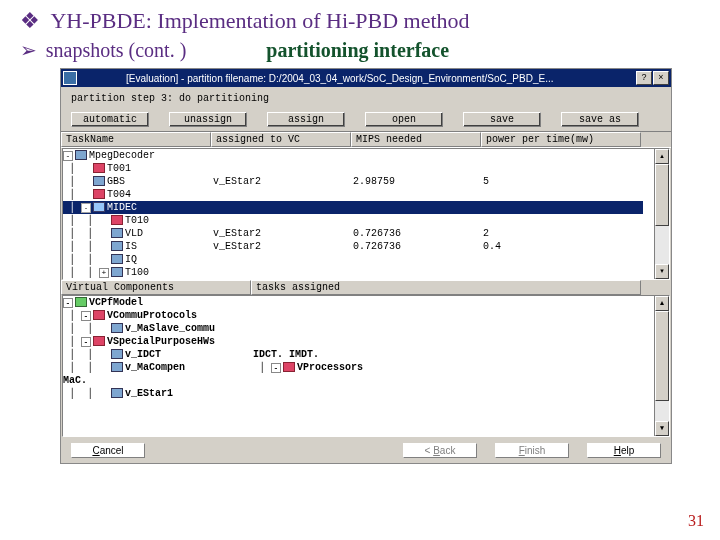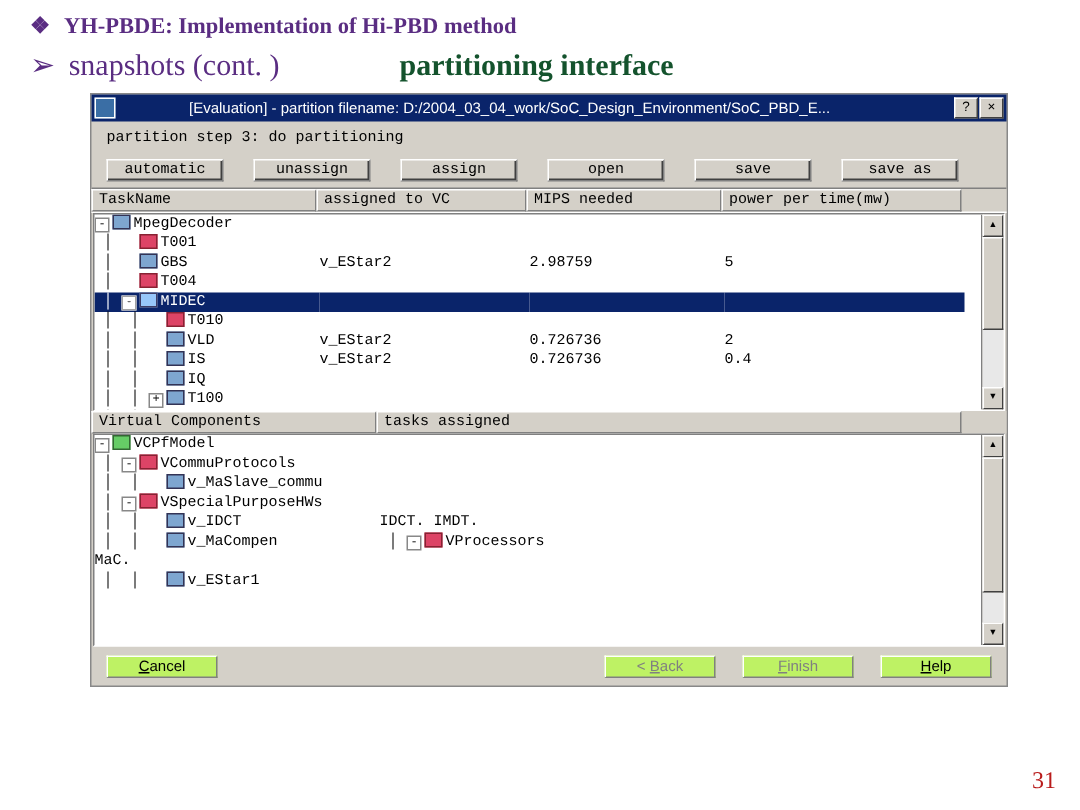--- a/index.html
+++ b/index.html
@@ -15,8 +15,8 @@
   .slide-heading {
     color: #5a2d82;
     font-family: "Times New Roman", serif;
-    font-size: 15px;
-    font-weight: bold;
+    font-size: 22px;
+    font-weight: normal;
     margin: 8px 0 4px 20px;
   }
   .slide-heading .diamond {

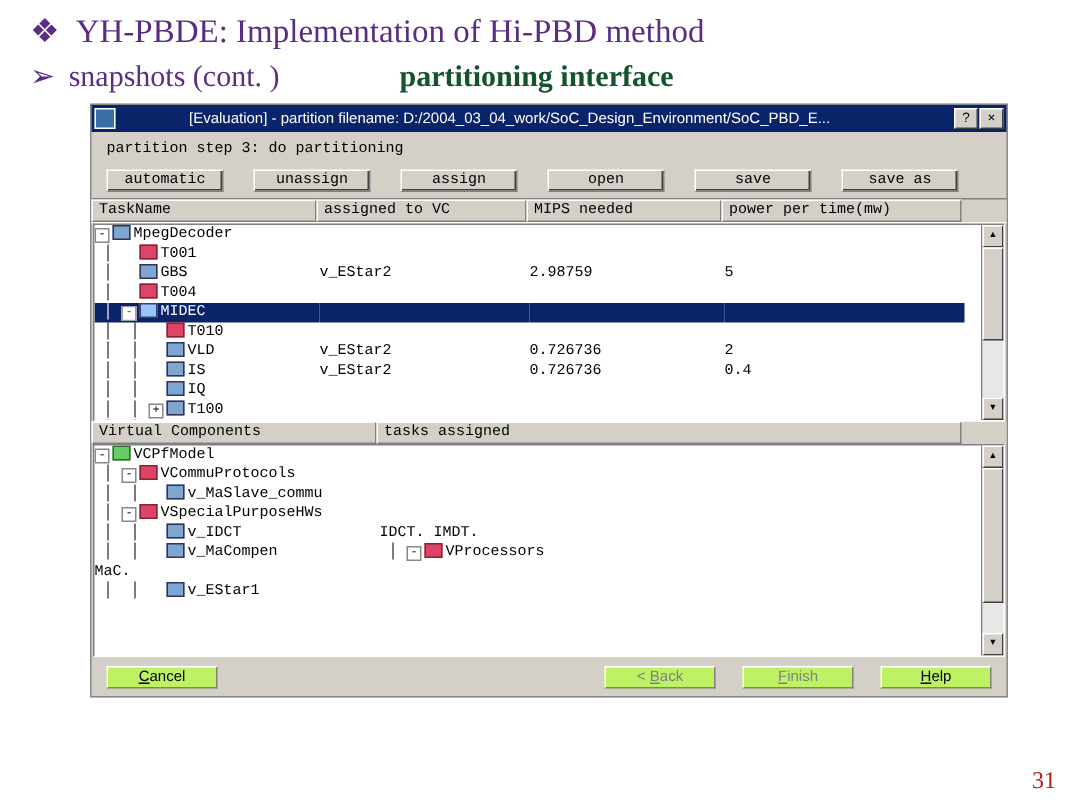--- a/index.html
+++ b/index.html
@@ -116,7 +116,7 @@
     overflow: hidden;
   }
   .tree-pane { height: 130px; }
-  .lower-pane { height: 140px; }
+  .lower-pane { height: 140px; font-weight: bold; }
 
   .tree-grid {
     display: grid;

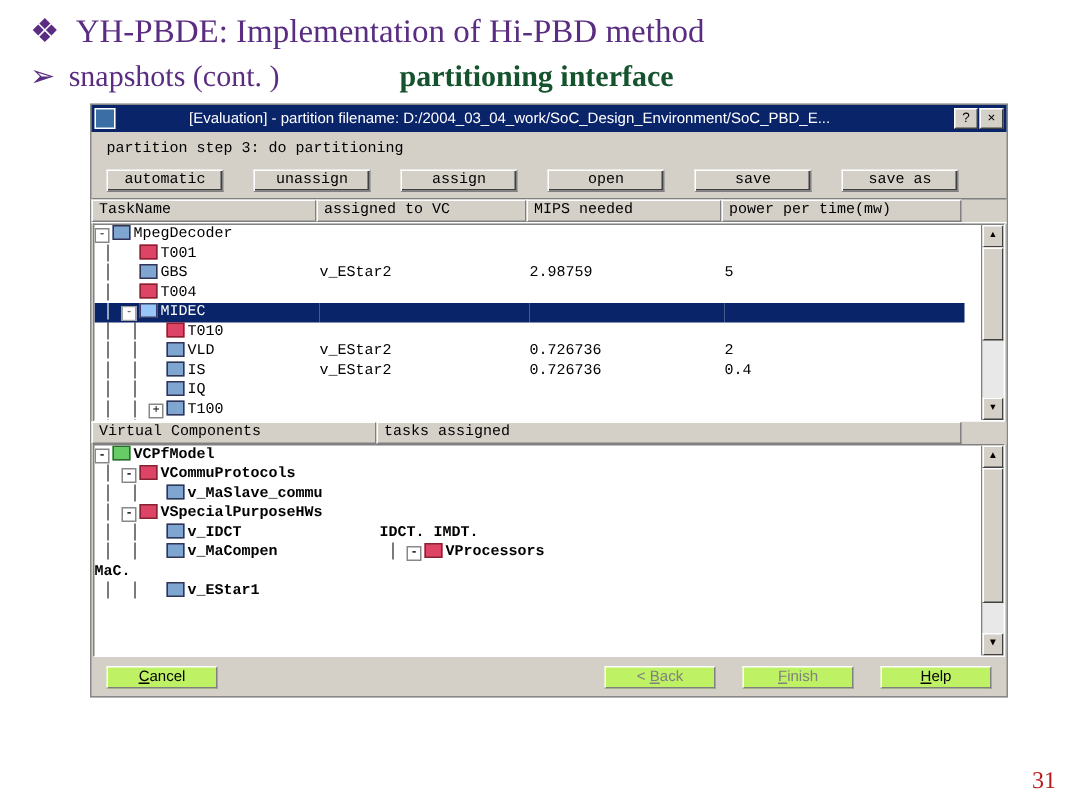--- a/index.html
+++ b/index.html
@@ -184,7 +184,7 @@
   }
   .bottom-bar .right { display:flex; gap:18px; }
   .ghost-btn {
-    background:#bef264;
+    background:#ffffff;
     border:1px solid #fff;
     border-right-color:#808080; border-bottom-color:#808080;
     padding:1px 10px;

